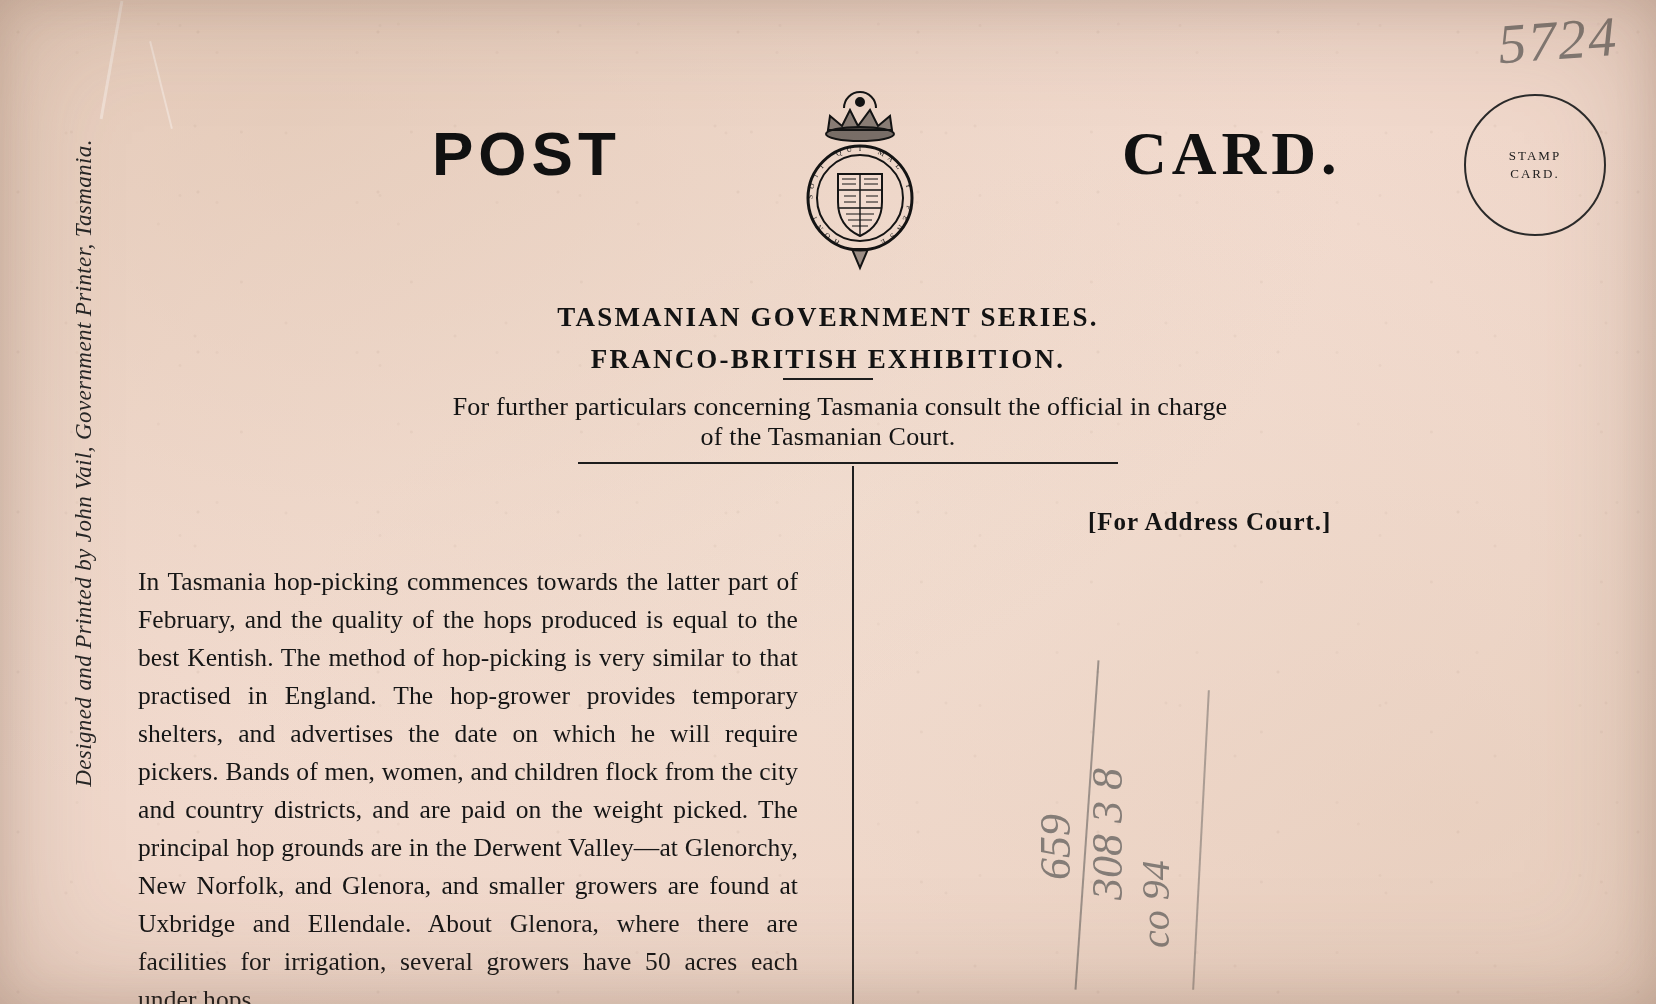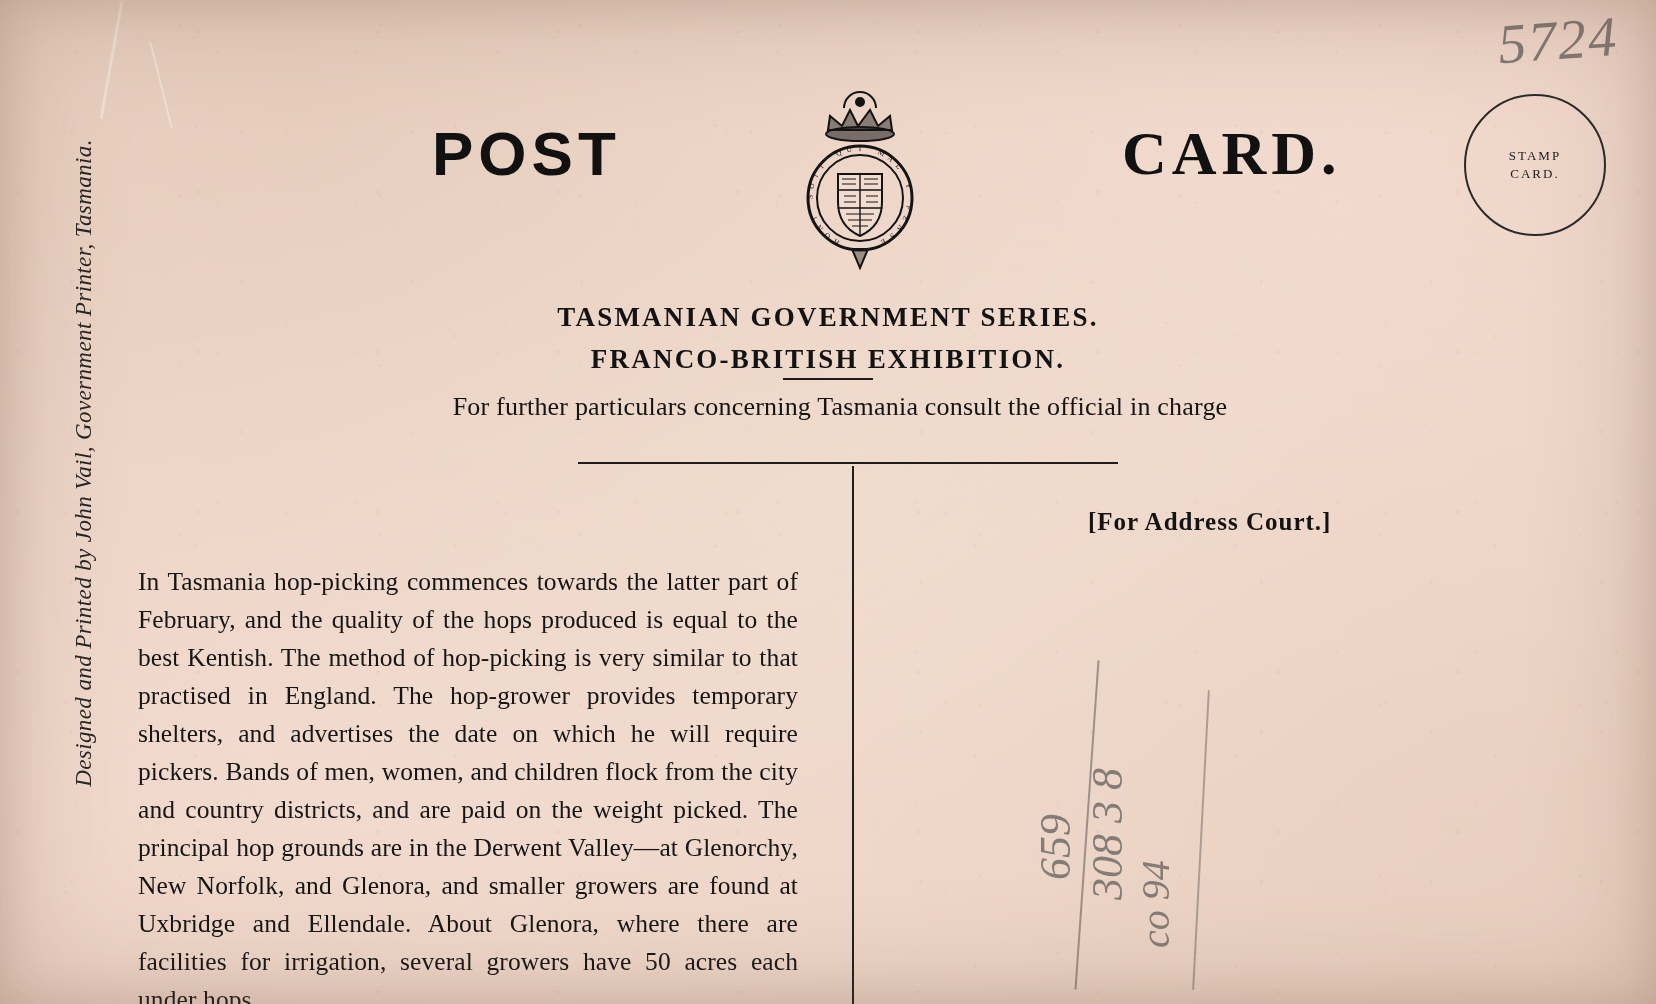--- a/index.html
+++ b/index.html
@@ -321,6 +321,7 @@
   <div class="series-line" id="series2">FRANCO-BRITISH EXHIBITION.</div>
   <div id="rule-short"></div>
   <div id="further1">For further particulars concerning Tasmania consult the official in charge</div>
+  <div id="further2">of the Tasmanian Court.</div>
   <div id="rule-long"></div>
 
   <div id="stamp-box">

